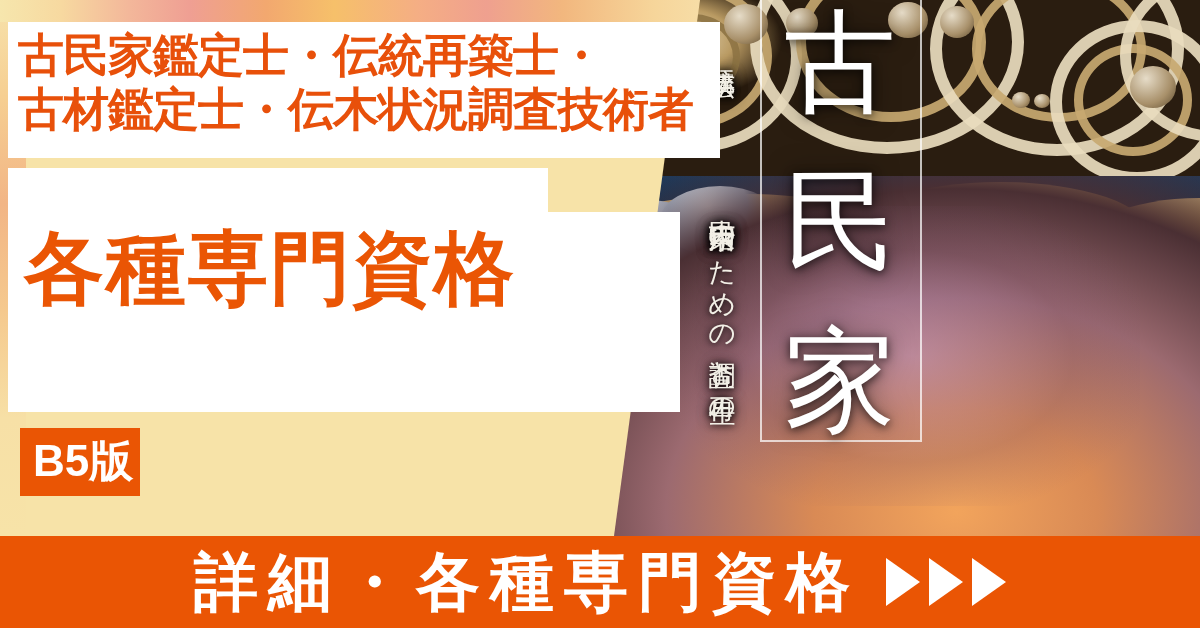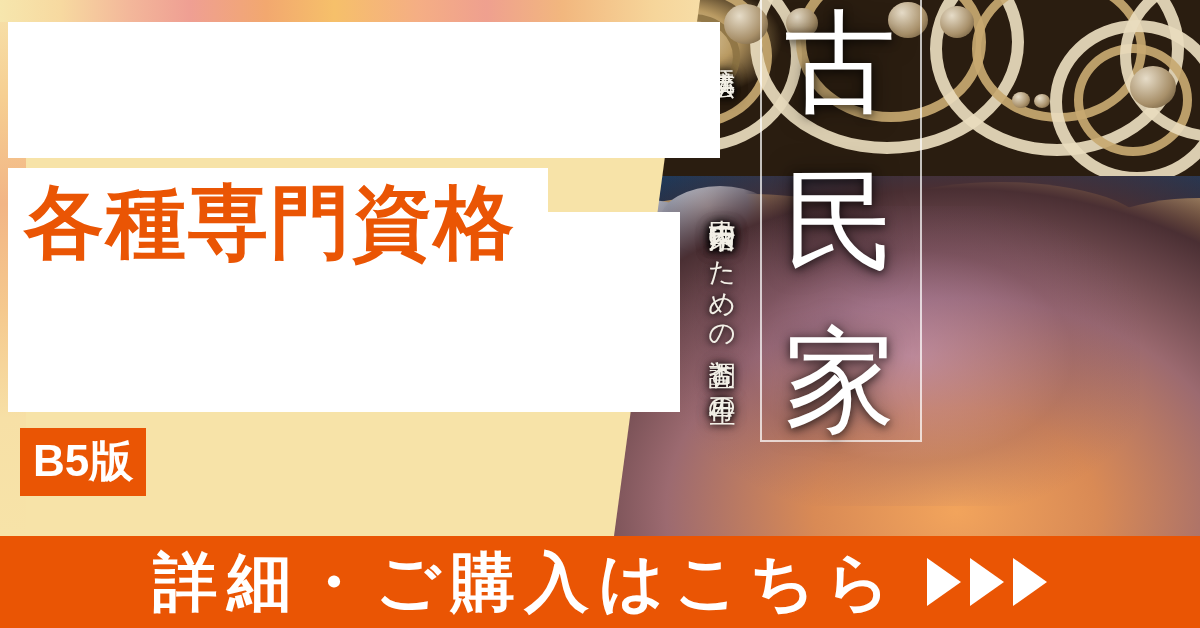--- a/index.html
+++ b/index.html
@@ -299,6 +299,10 @@
   <div id="panel-head"></div>
   <div id="panel-main"></div>
 
+  <div id="head-lines">
+    <div>古民家鑑定士・伝統再築士・</div>
+    <div>古材鑑定士・伝木状況調査技術者</div>
+  </div>
 
   <div id="main-title">
     <span class="l1">各種専門資格</span>

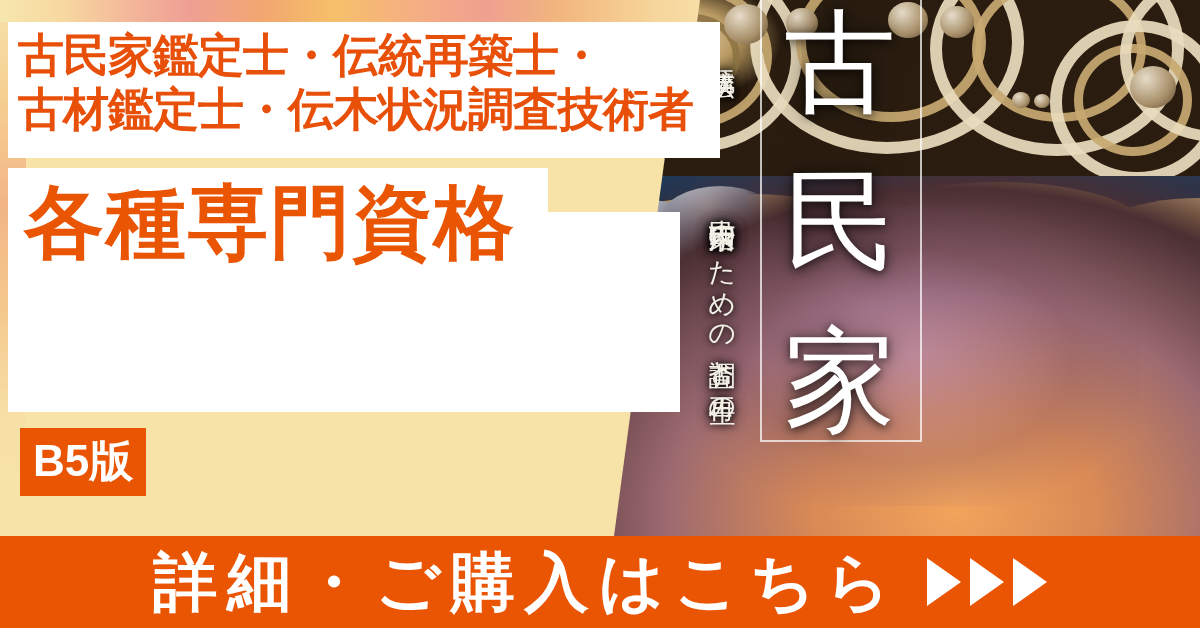--- a/index.html
+++ b/index.html
@@ -183,7 +183,7 @@
     letter-spacing:2px;
     white-space:nowrap;
   }
-  #main-title .l1{display:block;text-align:left;padding-left:6px;}
+  #main-title .l1{display:block;text-align:left;padding-left:6px;margin-top:46px;}
   #main-title .l2{display:block;text-align:left;padding-left:160px;}
 
   

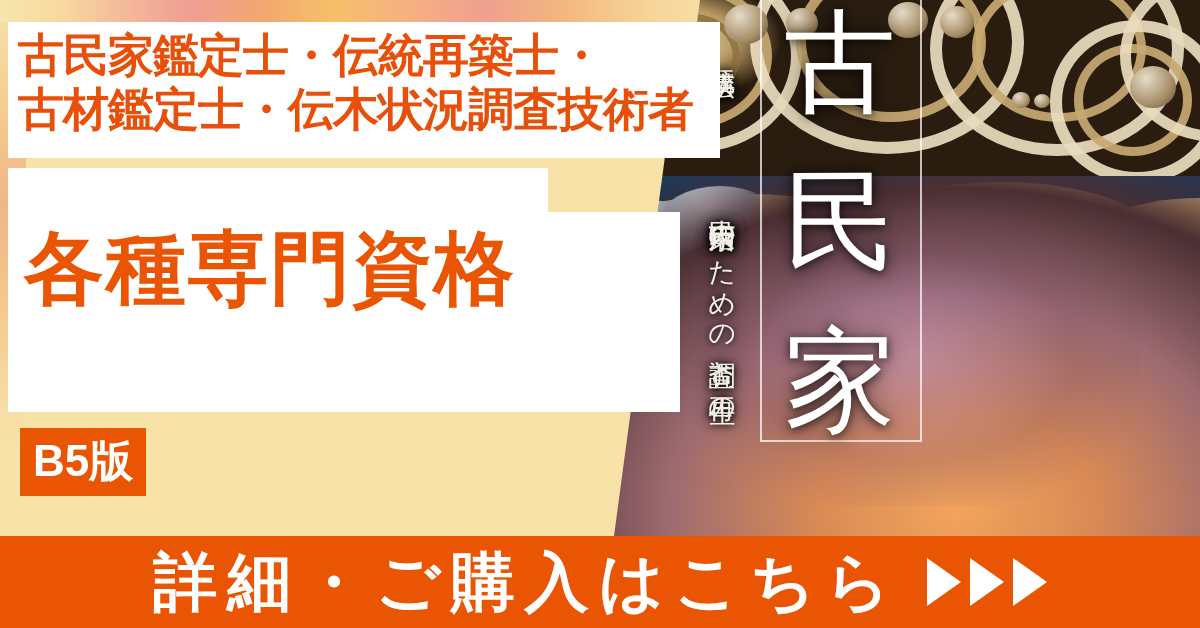--- a/index.html
+++ b/index.html
@@ -194,7 +194,7 @@
   #badge{
     background:#EA5504;color:#fff;
     font-weight:700;font-size:44px;line-height:1;
-    padding:11px 13px 13px 13px;
+    padding:11px 7px 13px 13px;
     white-space:nowrap;
     letter-spacing:0px;
   }

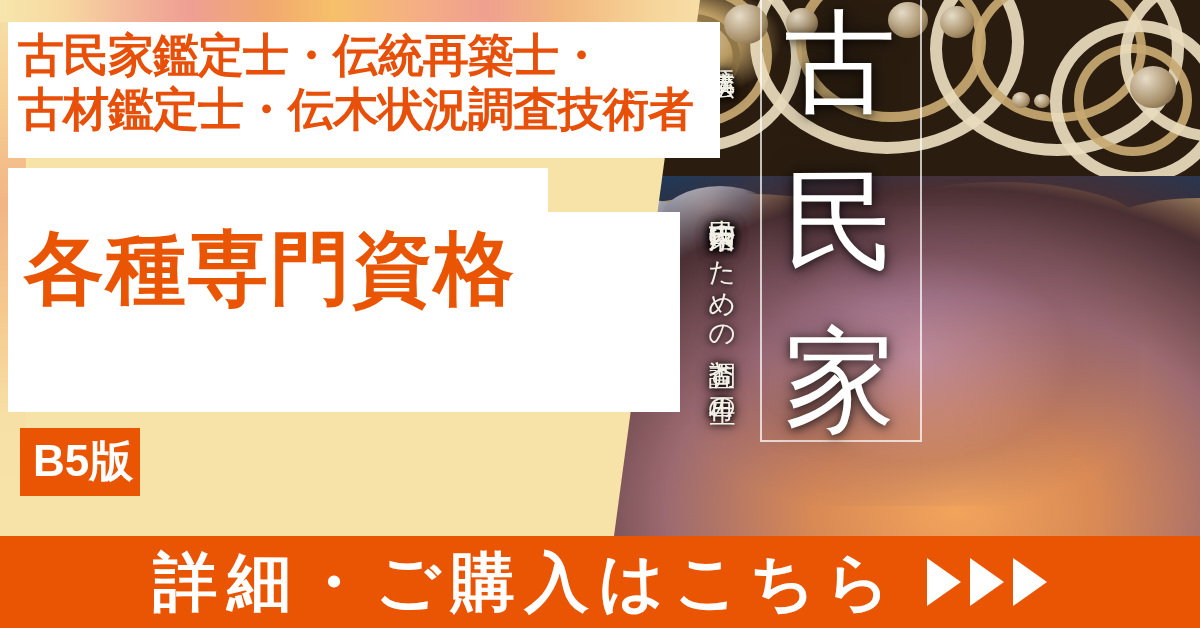--- a/index.html
+++ b/index.html
@@ -313,7 +313,7 @@
   </div>
 
   <div id="cta">
-    <span id="cta-text">詳細・ご購入はこちら</span>
+    <span id="cta-text">詳細・各種専門資格</span>
     <span id="cta-arrows">
       <span class="tri"></span>
       <span class="tri"></span>

